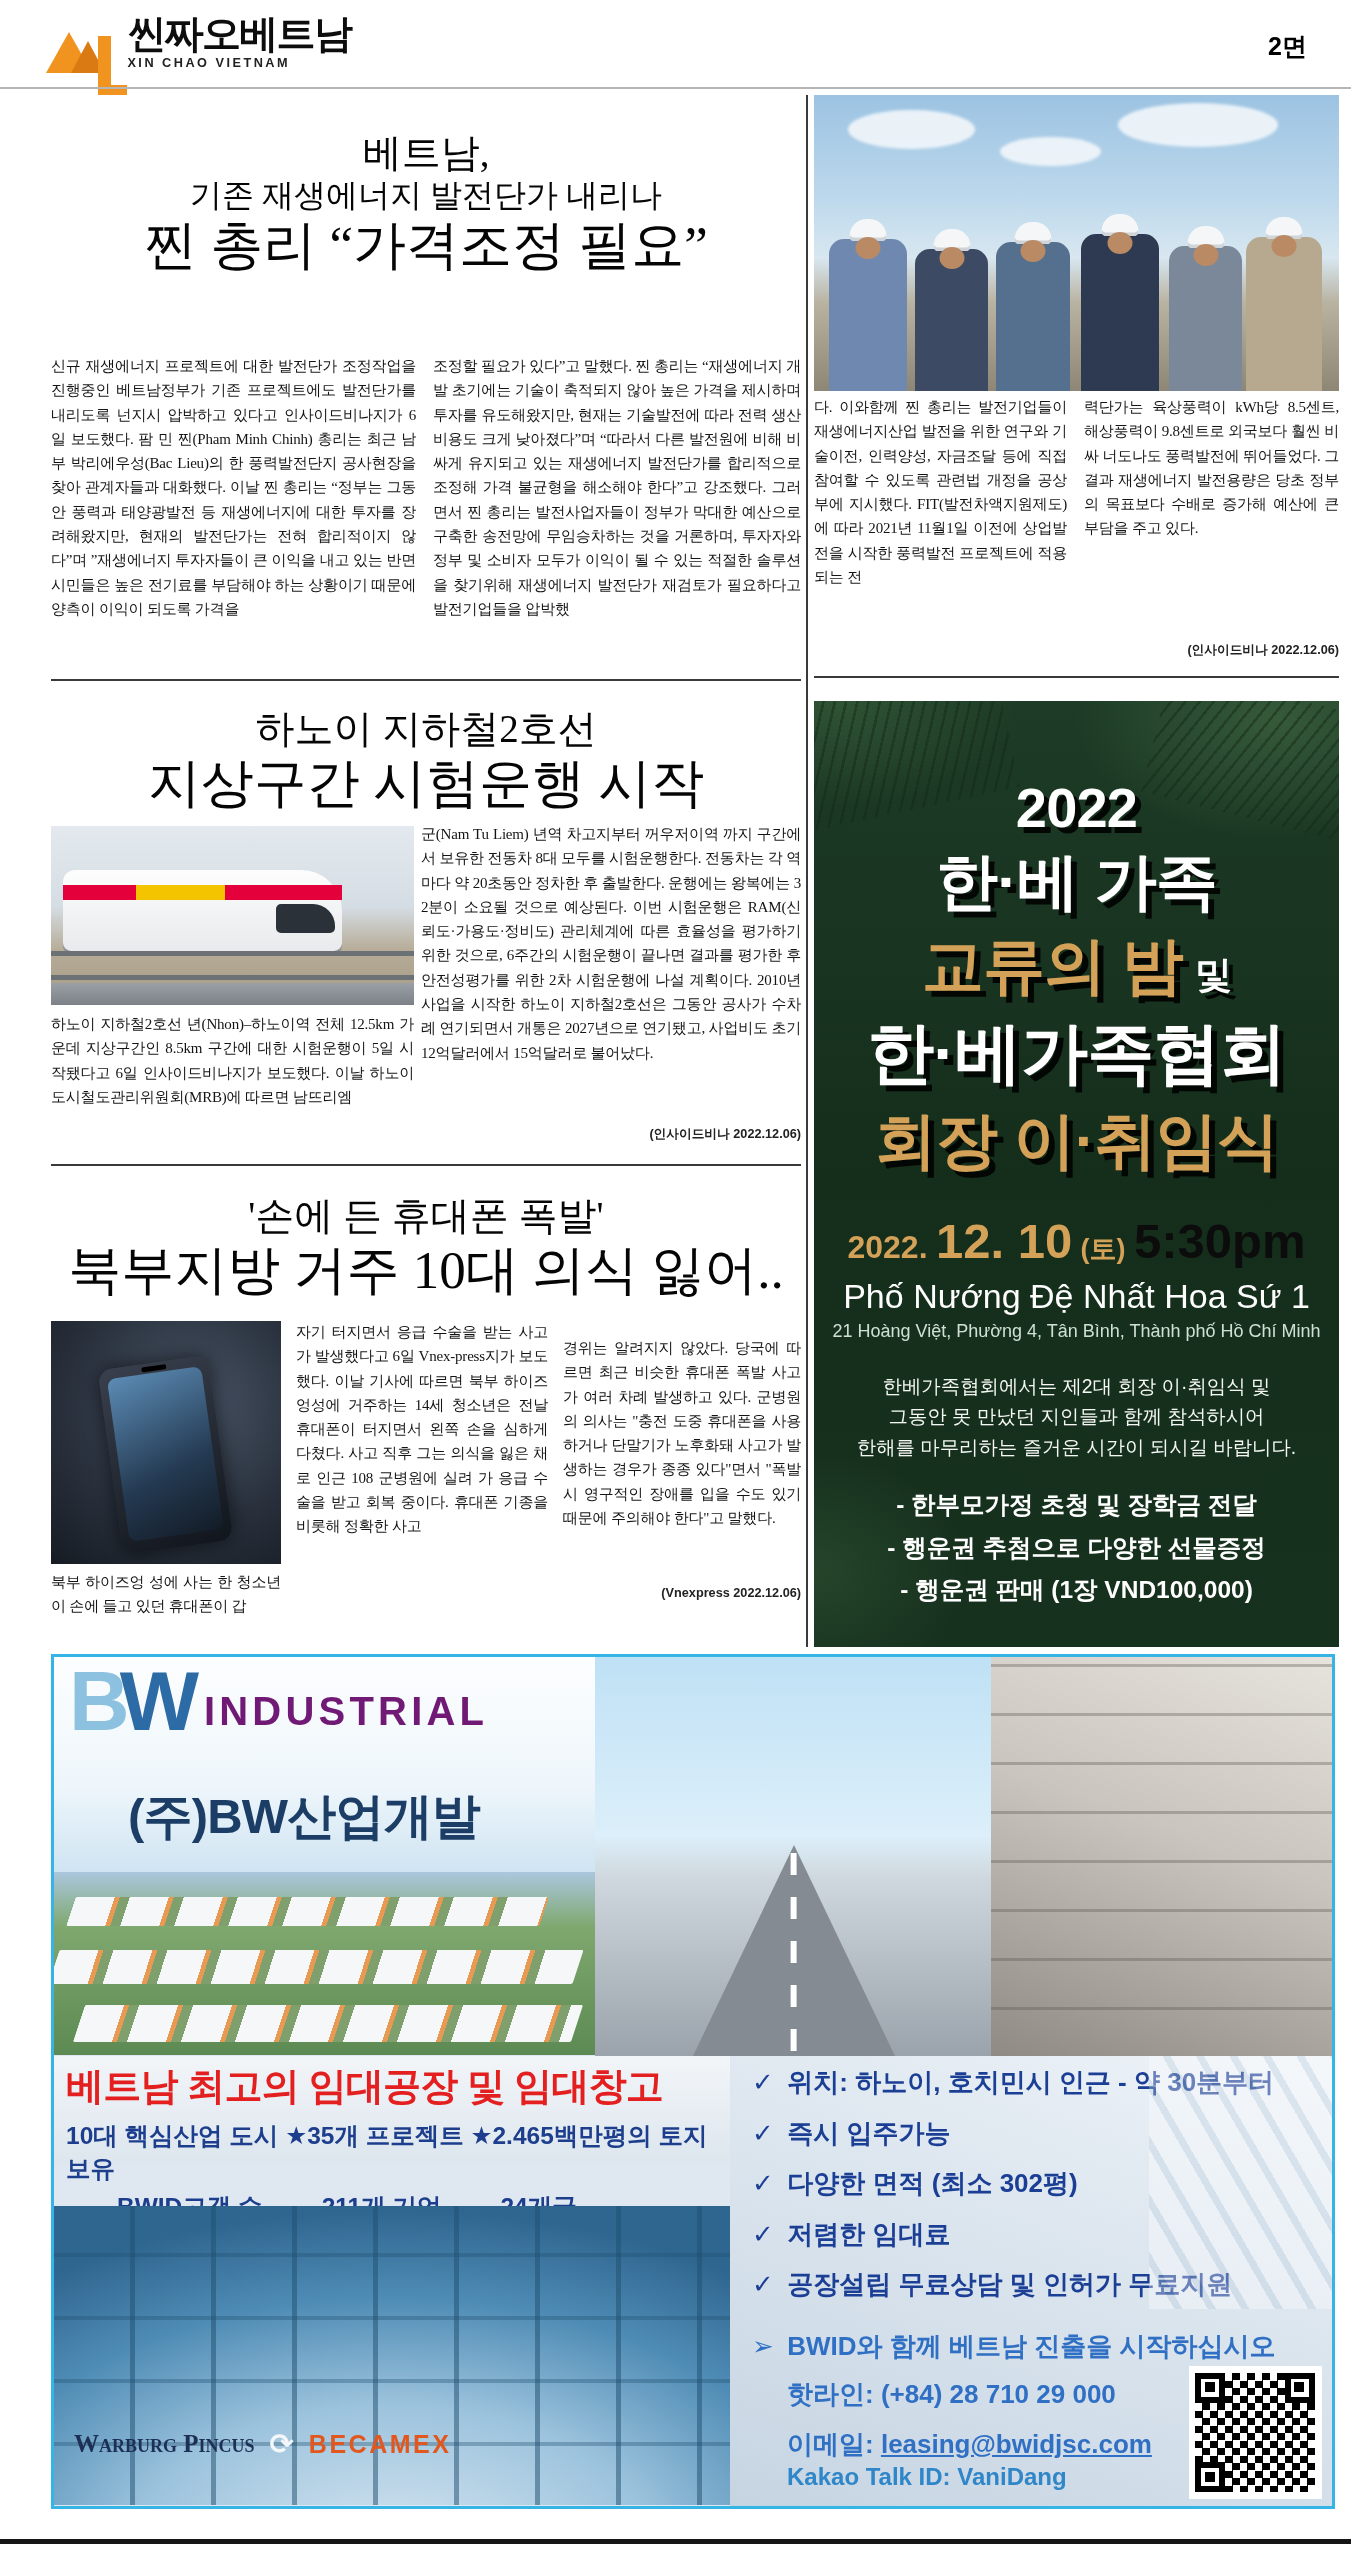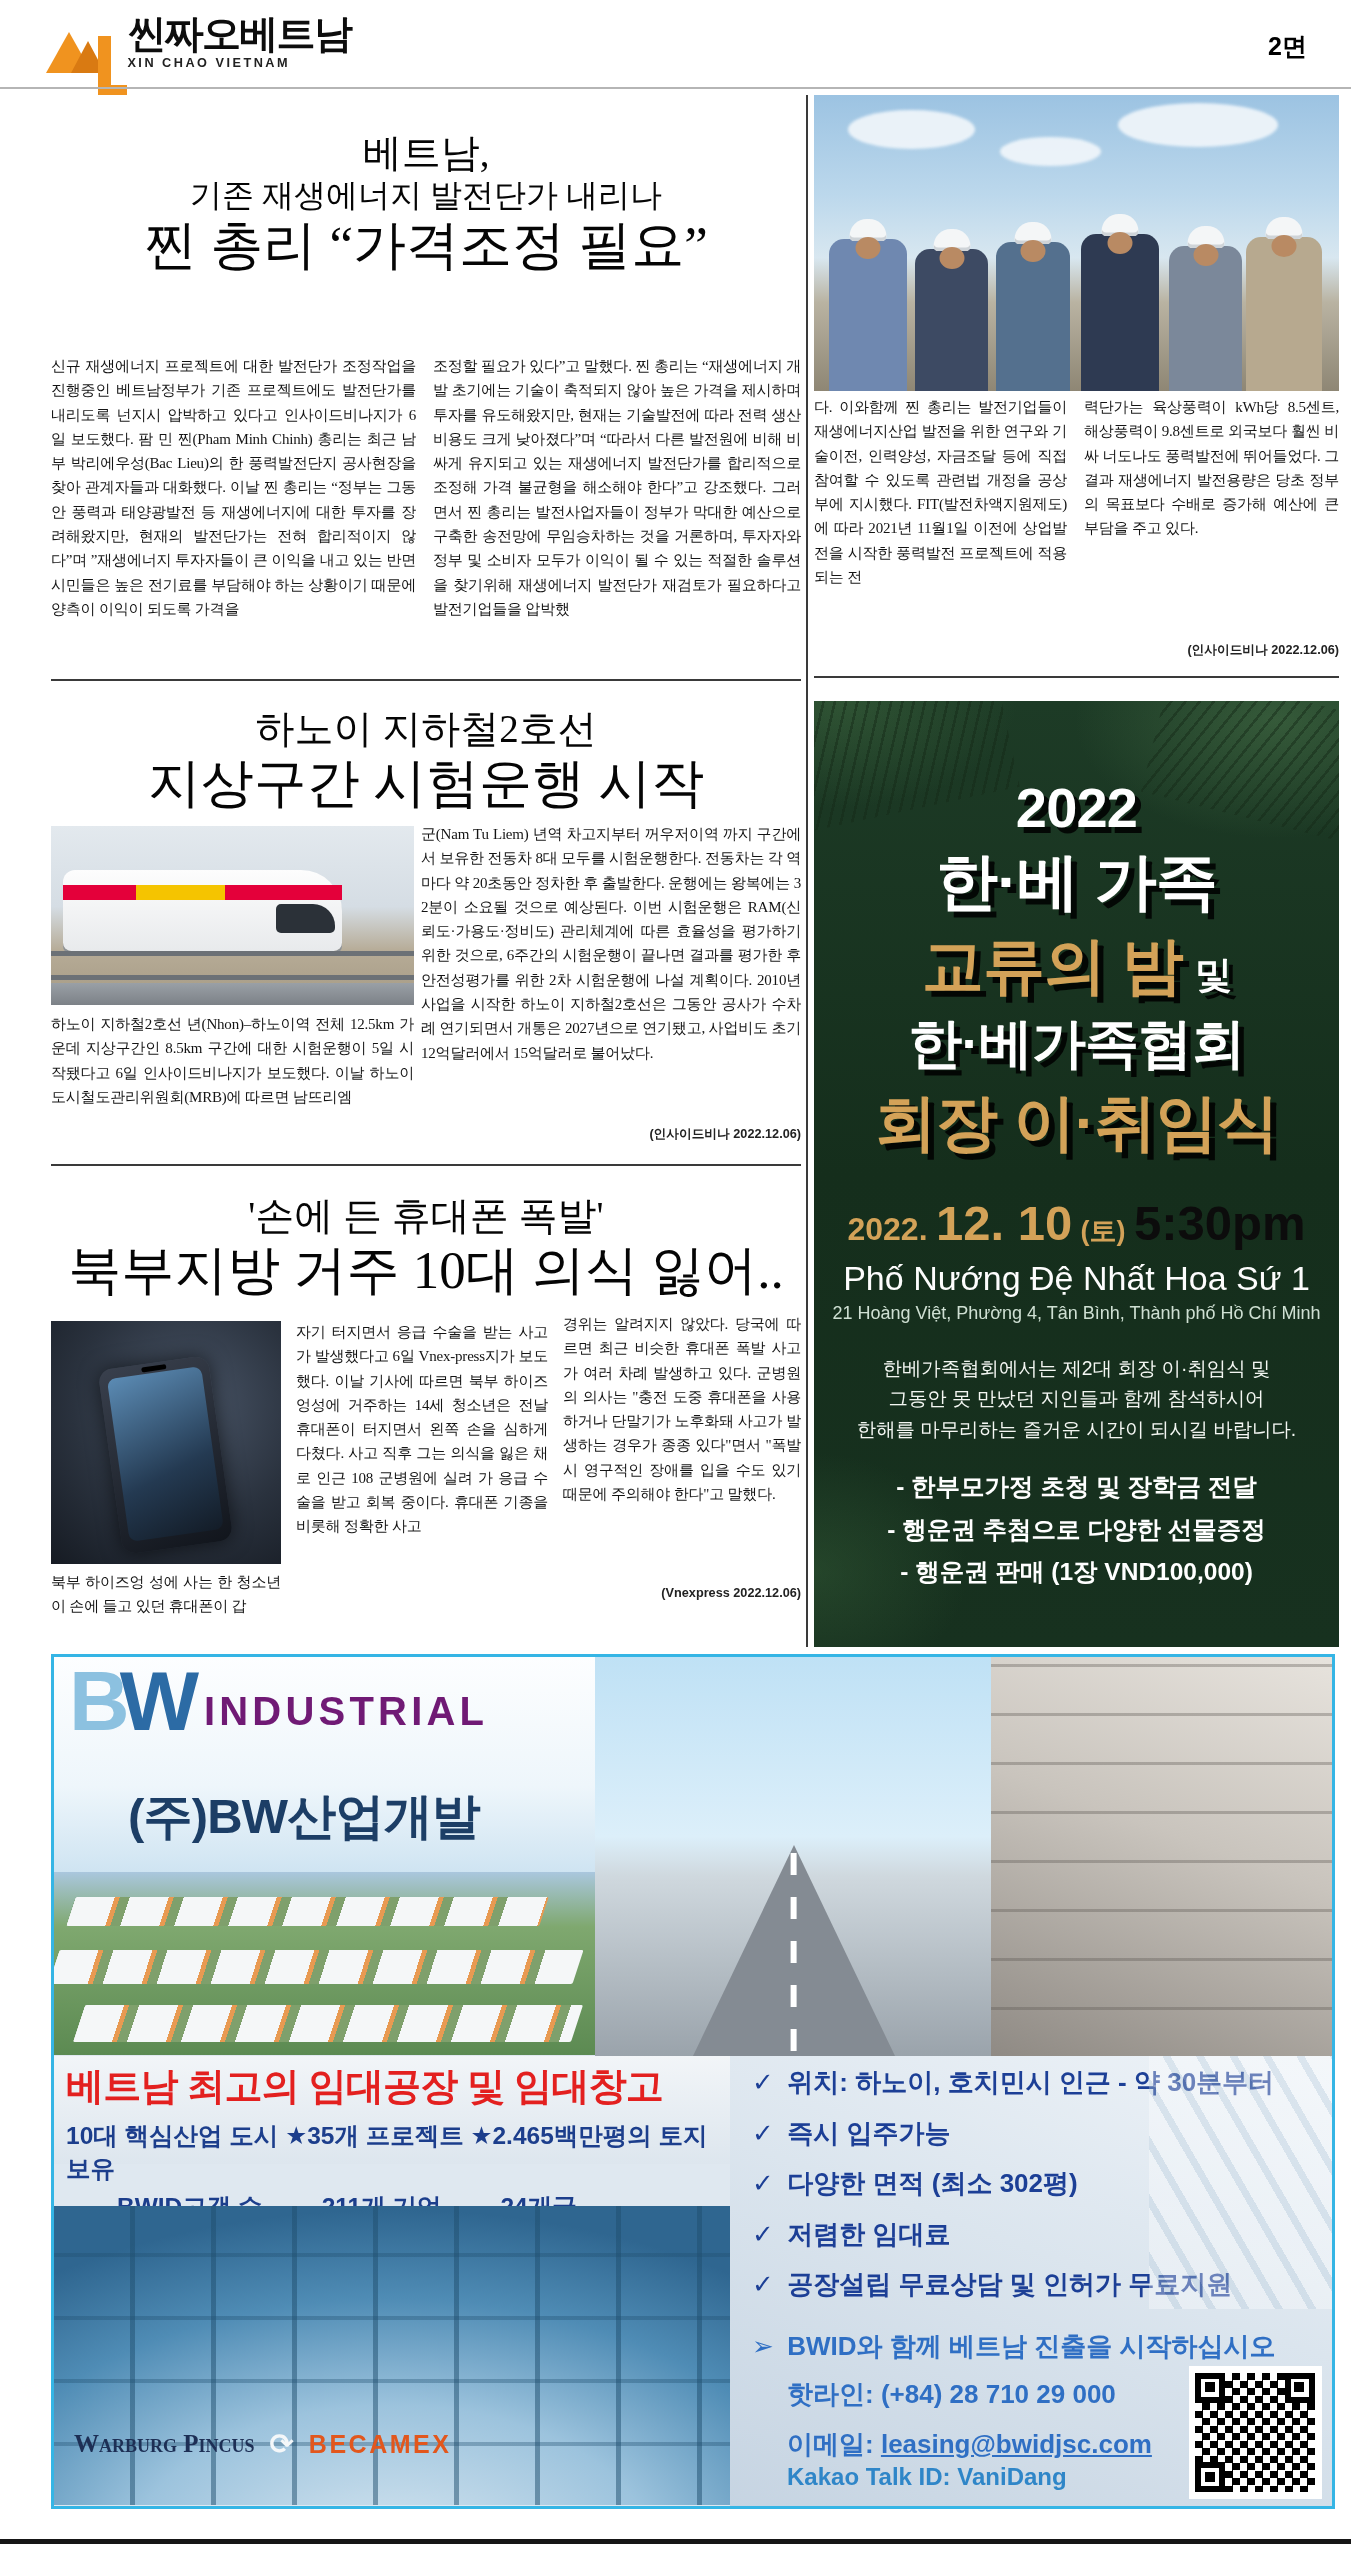--- a/index.html
+++ b/index.html
@@ -219,7 +219,7 @@
       <span class="ev-title gold" style="font-size:62px;">교류의 밤</span>
       <span class="ev-title" style="font-size:37px;">및</span>
     </div>
-    <div class="ev-title" style="font-size:54px;">한·베가족협회</div>
+    <div class="ev-title" style="font-size:67px;">한·베가족협회</div>
     <div class="ev-title gold" style="font-size:62px;">회장 이·취임식</div>
     <div class="ev-date" style="margin-top:30px;">
       <span class="gold" style="font-size:32px;">2022.</span>

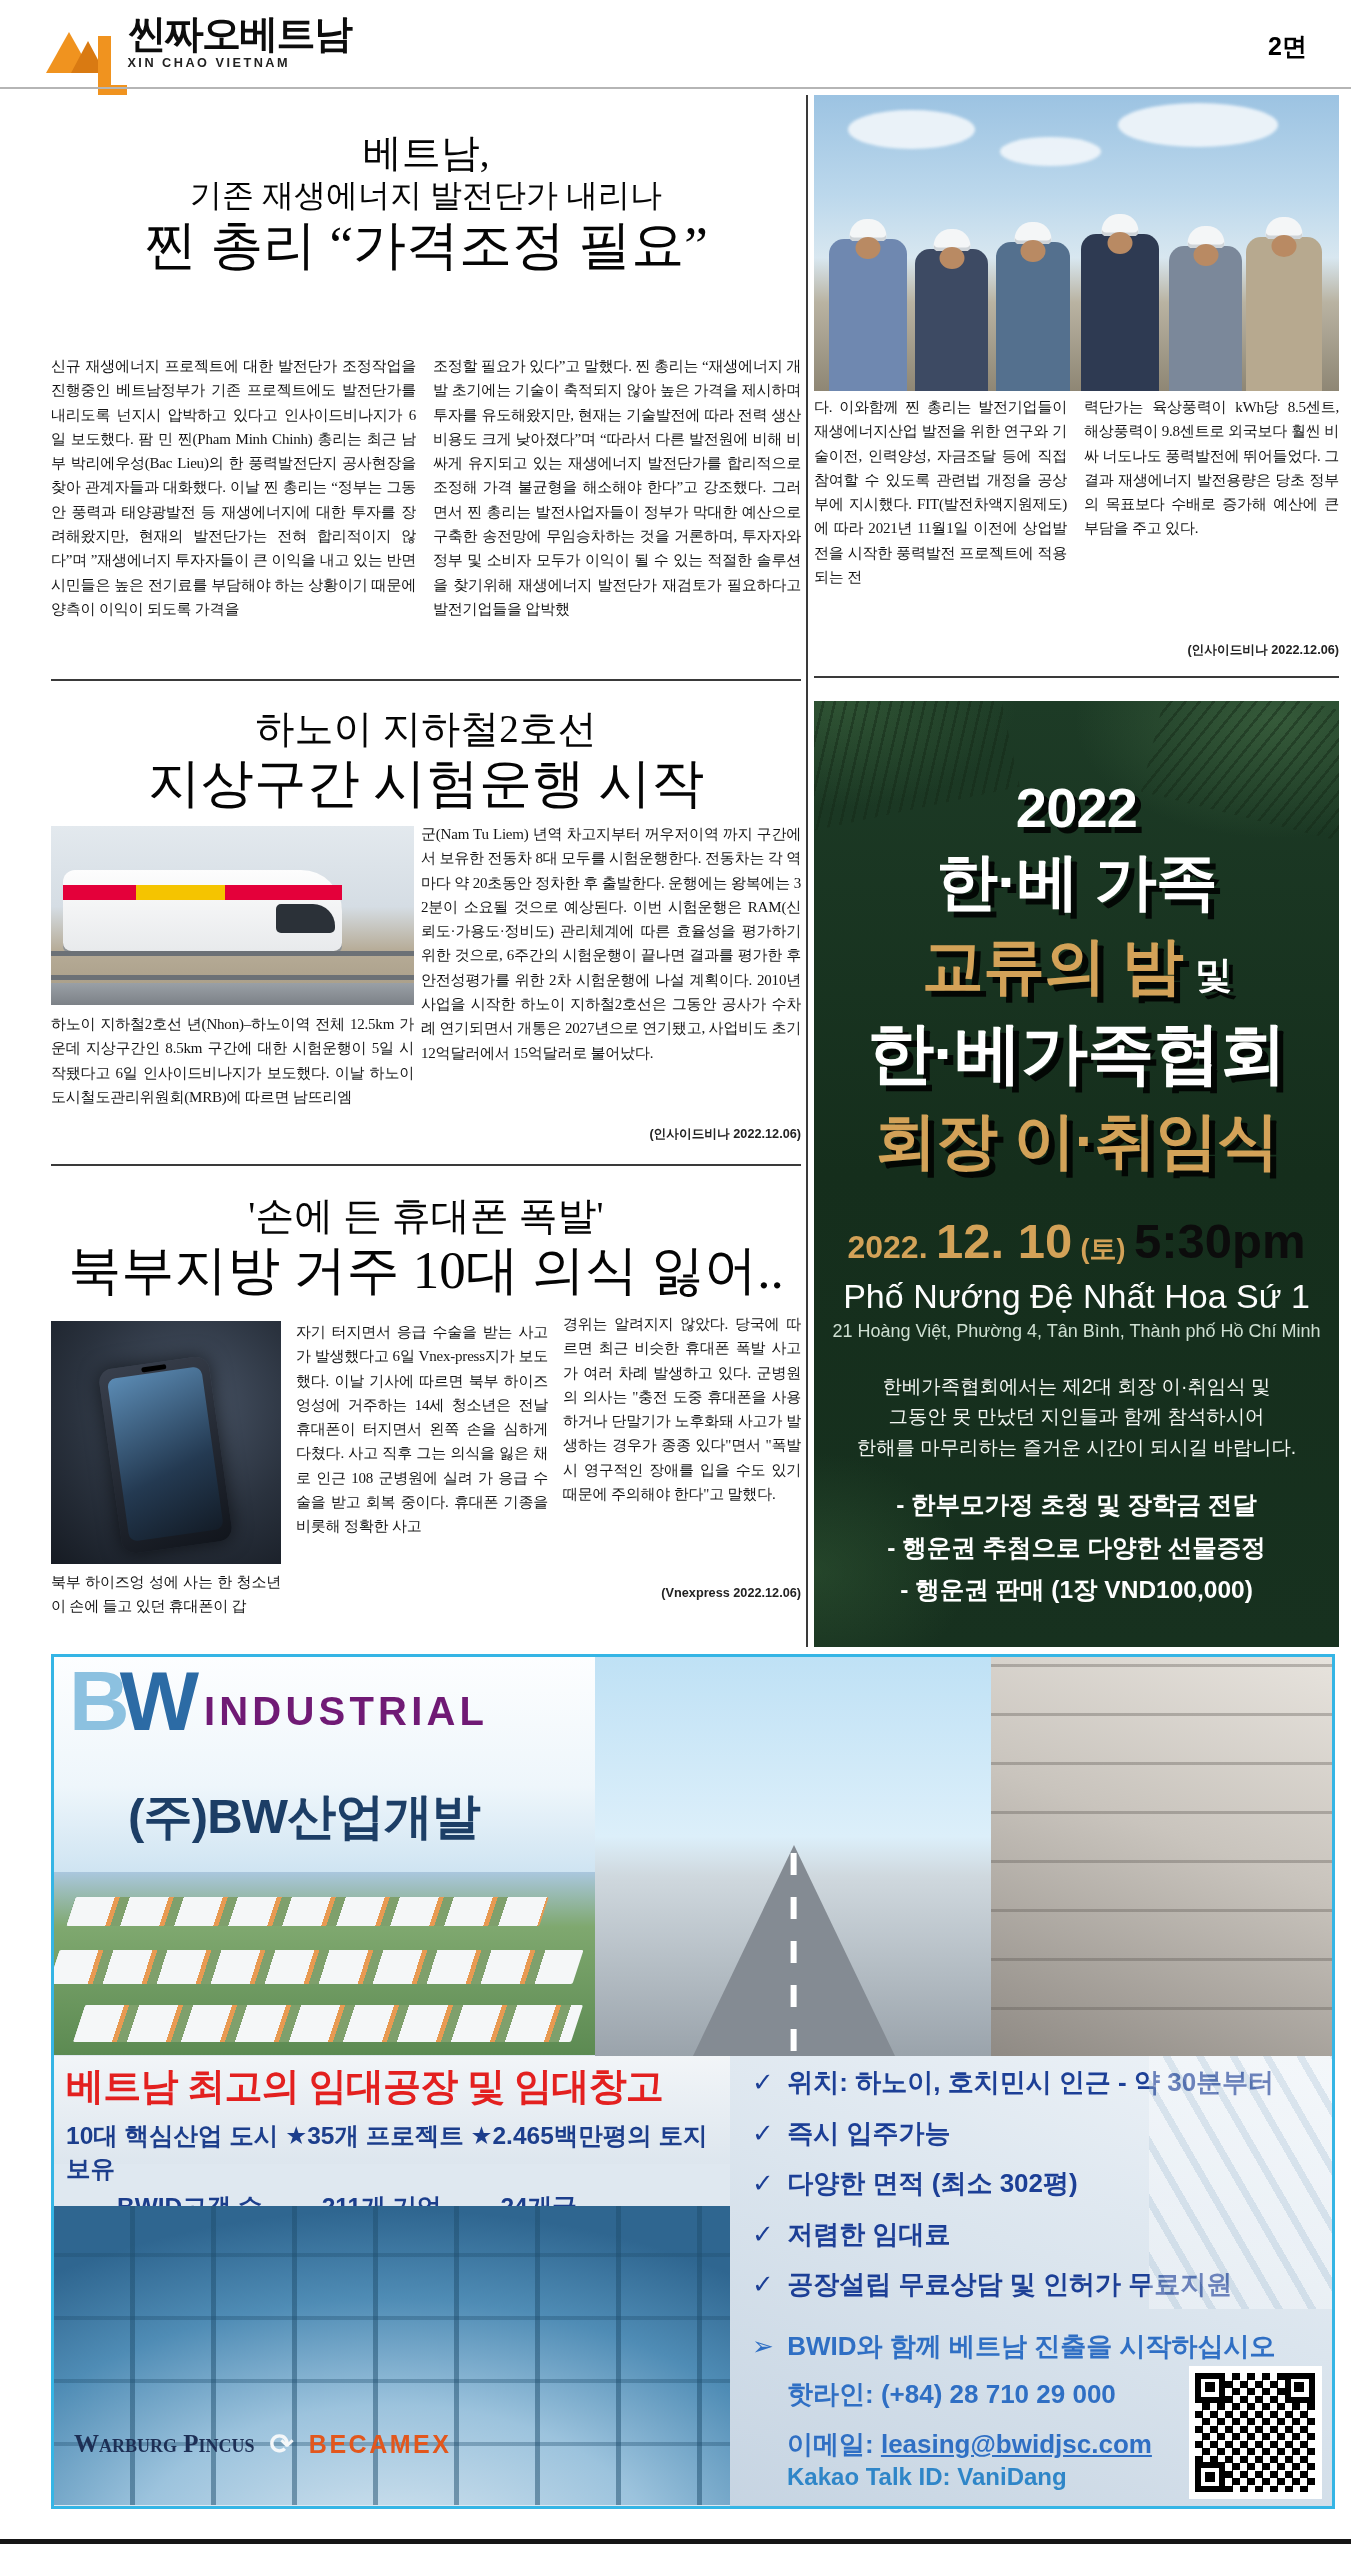--- a/index.html
+++ b/index.html
@@ -206,7 +206,7 @@
     </div>
     <div class="abs bodycol" style="left:0;top:394px;width:230px;height:74px;">북부 하이즈엉 성에 사는 한 청소년이 손에 들고 있던 휴대폰이 갑</div>
     <div class="abs bodycol" style="left:245px;top:144px;width:252px;height:296px;">자기 터지면서 응급 수술을 받는 사고가 발생했다고 6일 Vnex-press지가 보도했다. 이날 기사에 따르면 북부 하이즈엉성에 거주하는 14세 청소년은 전날 휴대폰이 터지면서 왼쪽 손을 심하게 다쳤다. 사고 직후 그는 의식을 잃은 채로 인근 108 군병원에 실려 가 응급 수술을 받고 회복 중이다. 휴대폰 기종을 비롯해 정확한 사고</div>
-    <div class="abs bodycol" style="left:512px;top:136px;width:238px;height:264px;">경위는 알려지지 않았다. 당국에 따르면 최근 비슷한 휴대폰 폭발 사고가 여러 차례 발생하고 있다. 군병원의 의사는 "충전 도중 휴대폰을 사용하거나 단말기가 노후화돼 사고가 발생하는 경우가 종종 있다"면서 "폭발 시 영구적인 장애를 입을 수도 있기 때문에 주의해야 한다"고 말했다.</div>
+    <div class="abs bodycol" style="left:512px;top:160px;width:238px;height:264px;">경위는 알려지지 않았다. 당국에 따르면 최근 비슷한 휴대폰 폭발 사고가 여러 차례 발생하고 있다. 군병원의 의사는 "충전 도중 휴대폰을 사용하거나 단말기가 노후화돼 사고가 발생하는 경우가 종종 있다"면서 "폭발 시 영구적인 장애를 입을 수도 있기 때문에 주의해야 한다"고 말했다.</div>
     <div class="abs source" style="left:512px;top:410px;width:238px;">(Vnexpress 2022.12.06)</div>
   </div>
 

